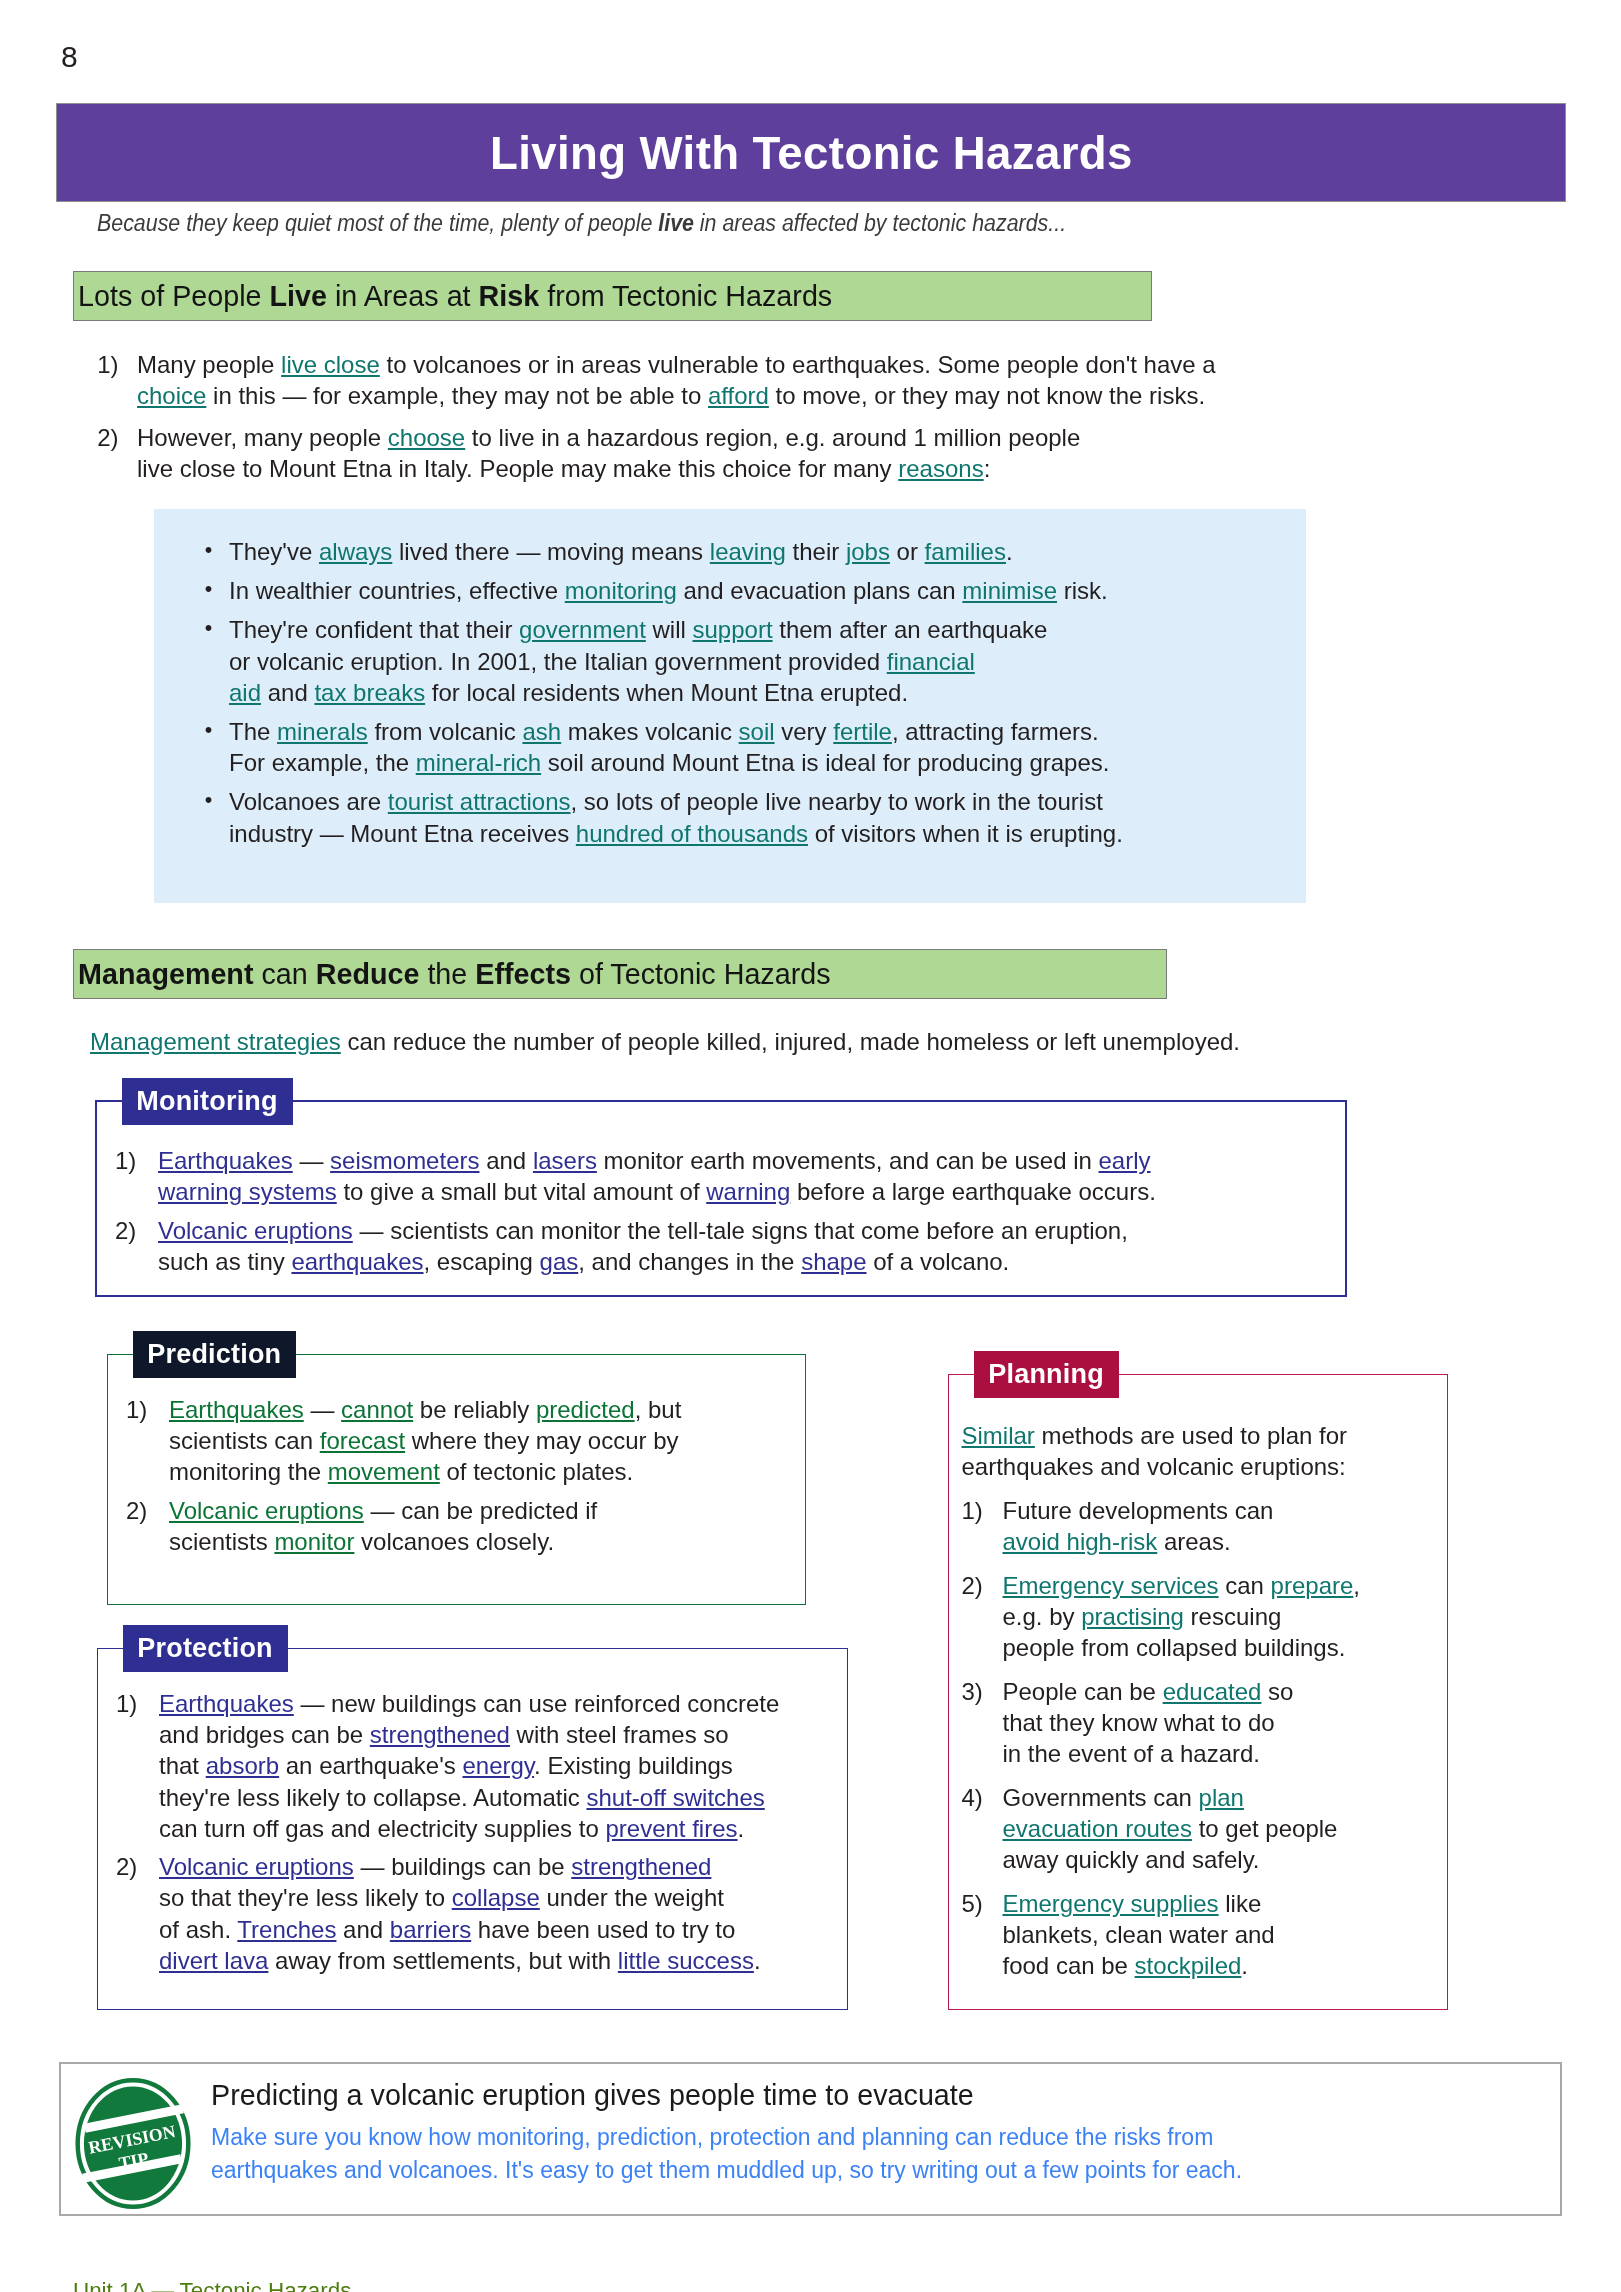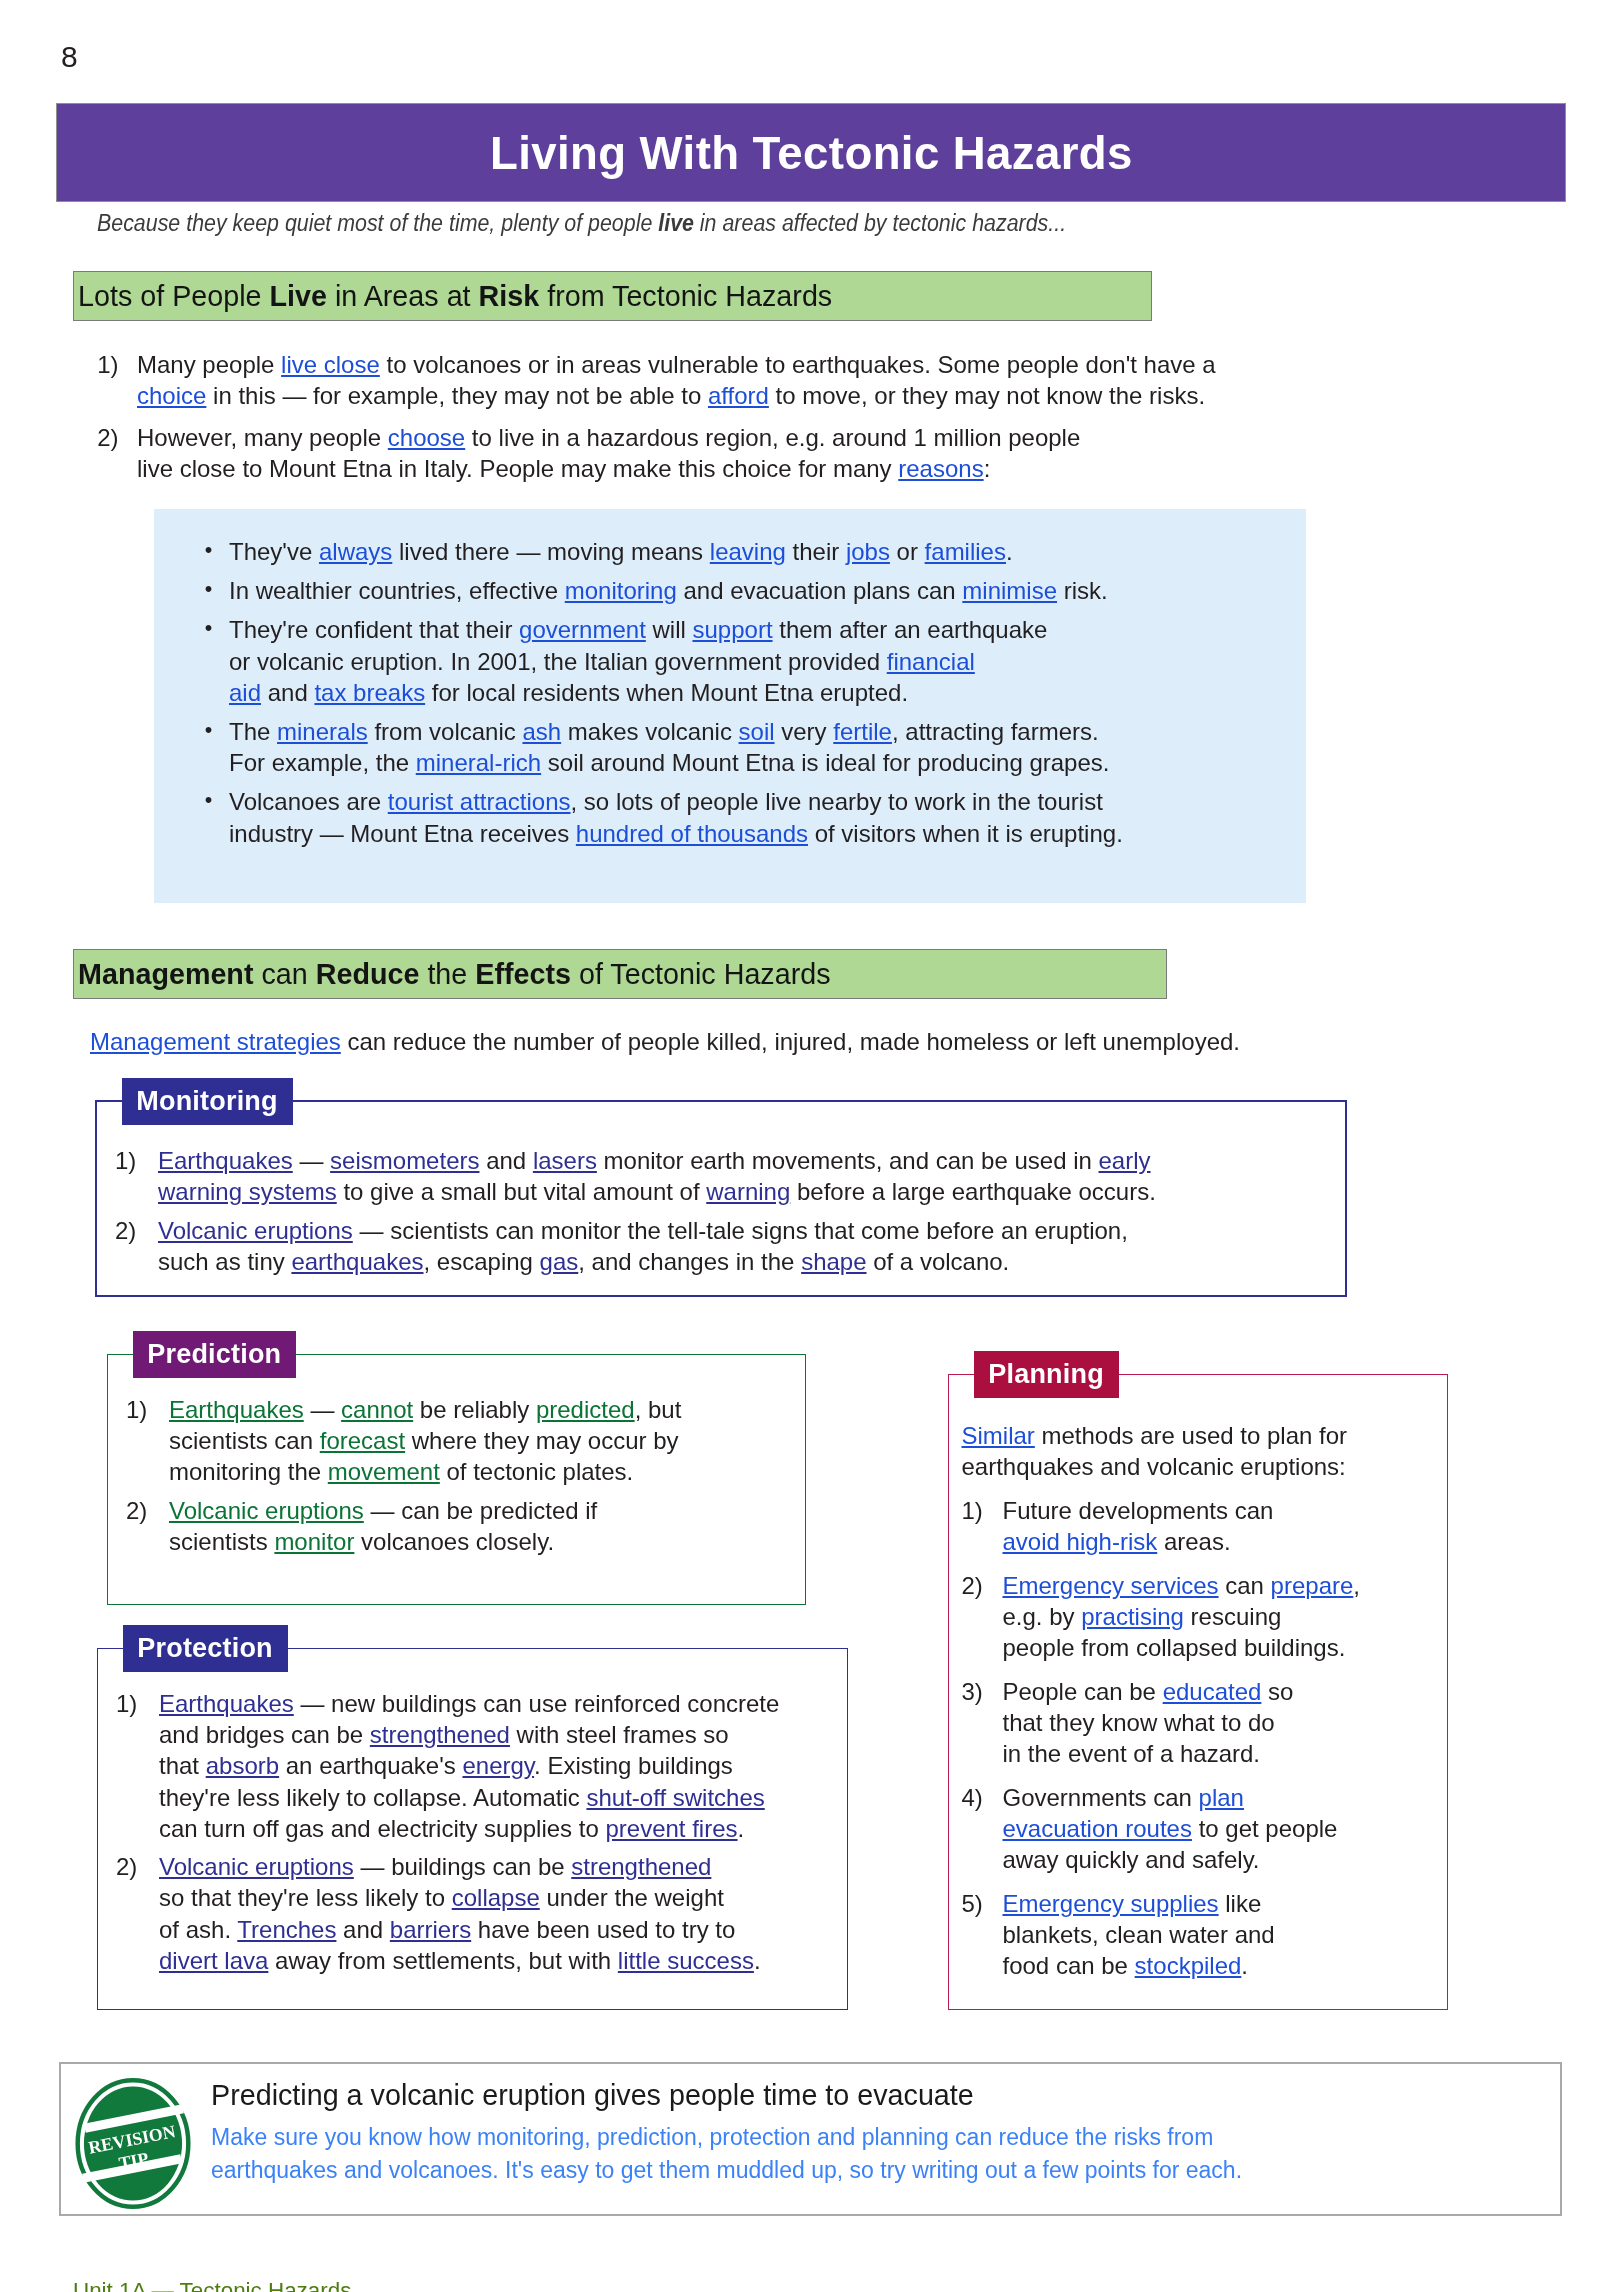--- a/index.html
+++ b/index.html
@@ -118,7 +118,7 @@
   #list-top { top: 349px; left: 90px; width: 1478px; }
 
   
-  u.r  { color: #1d4ed8; text-decoration: underline; text-underline-offset: 1.8px; }
+  u.r  { color: #0f766e; text-decoration: underline; text-underline-offset: 1.8px; }
   u.bl { color: #2f2f93; text-decoration: underline; text-underline-offset: 1.8px; }
   u.gr { color: #0b7335; text-decoration: underline; text-underline-offset: 1.8px; }
 

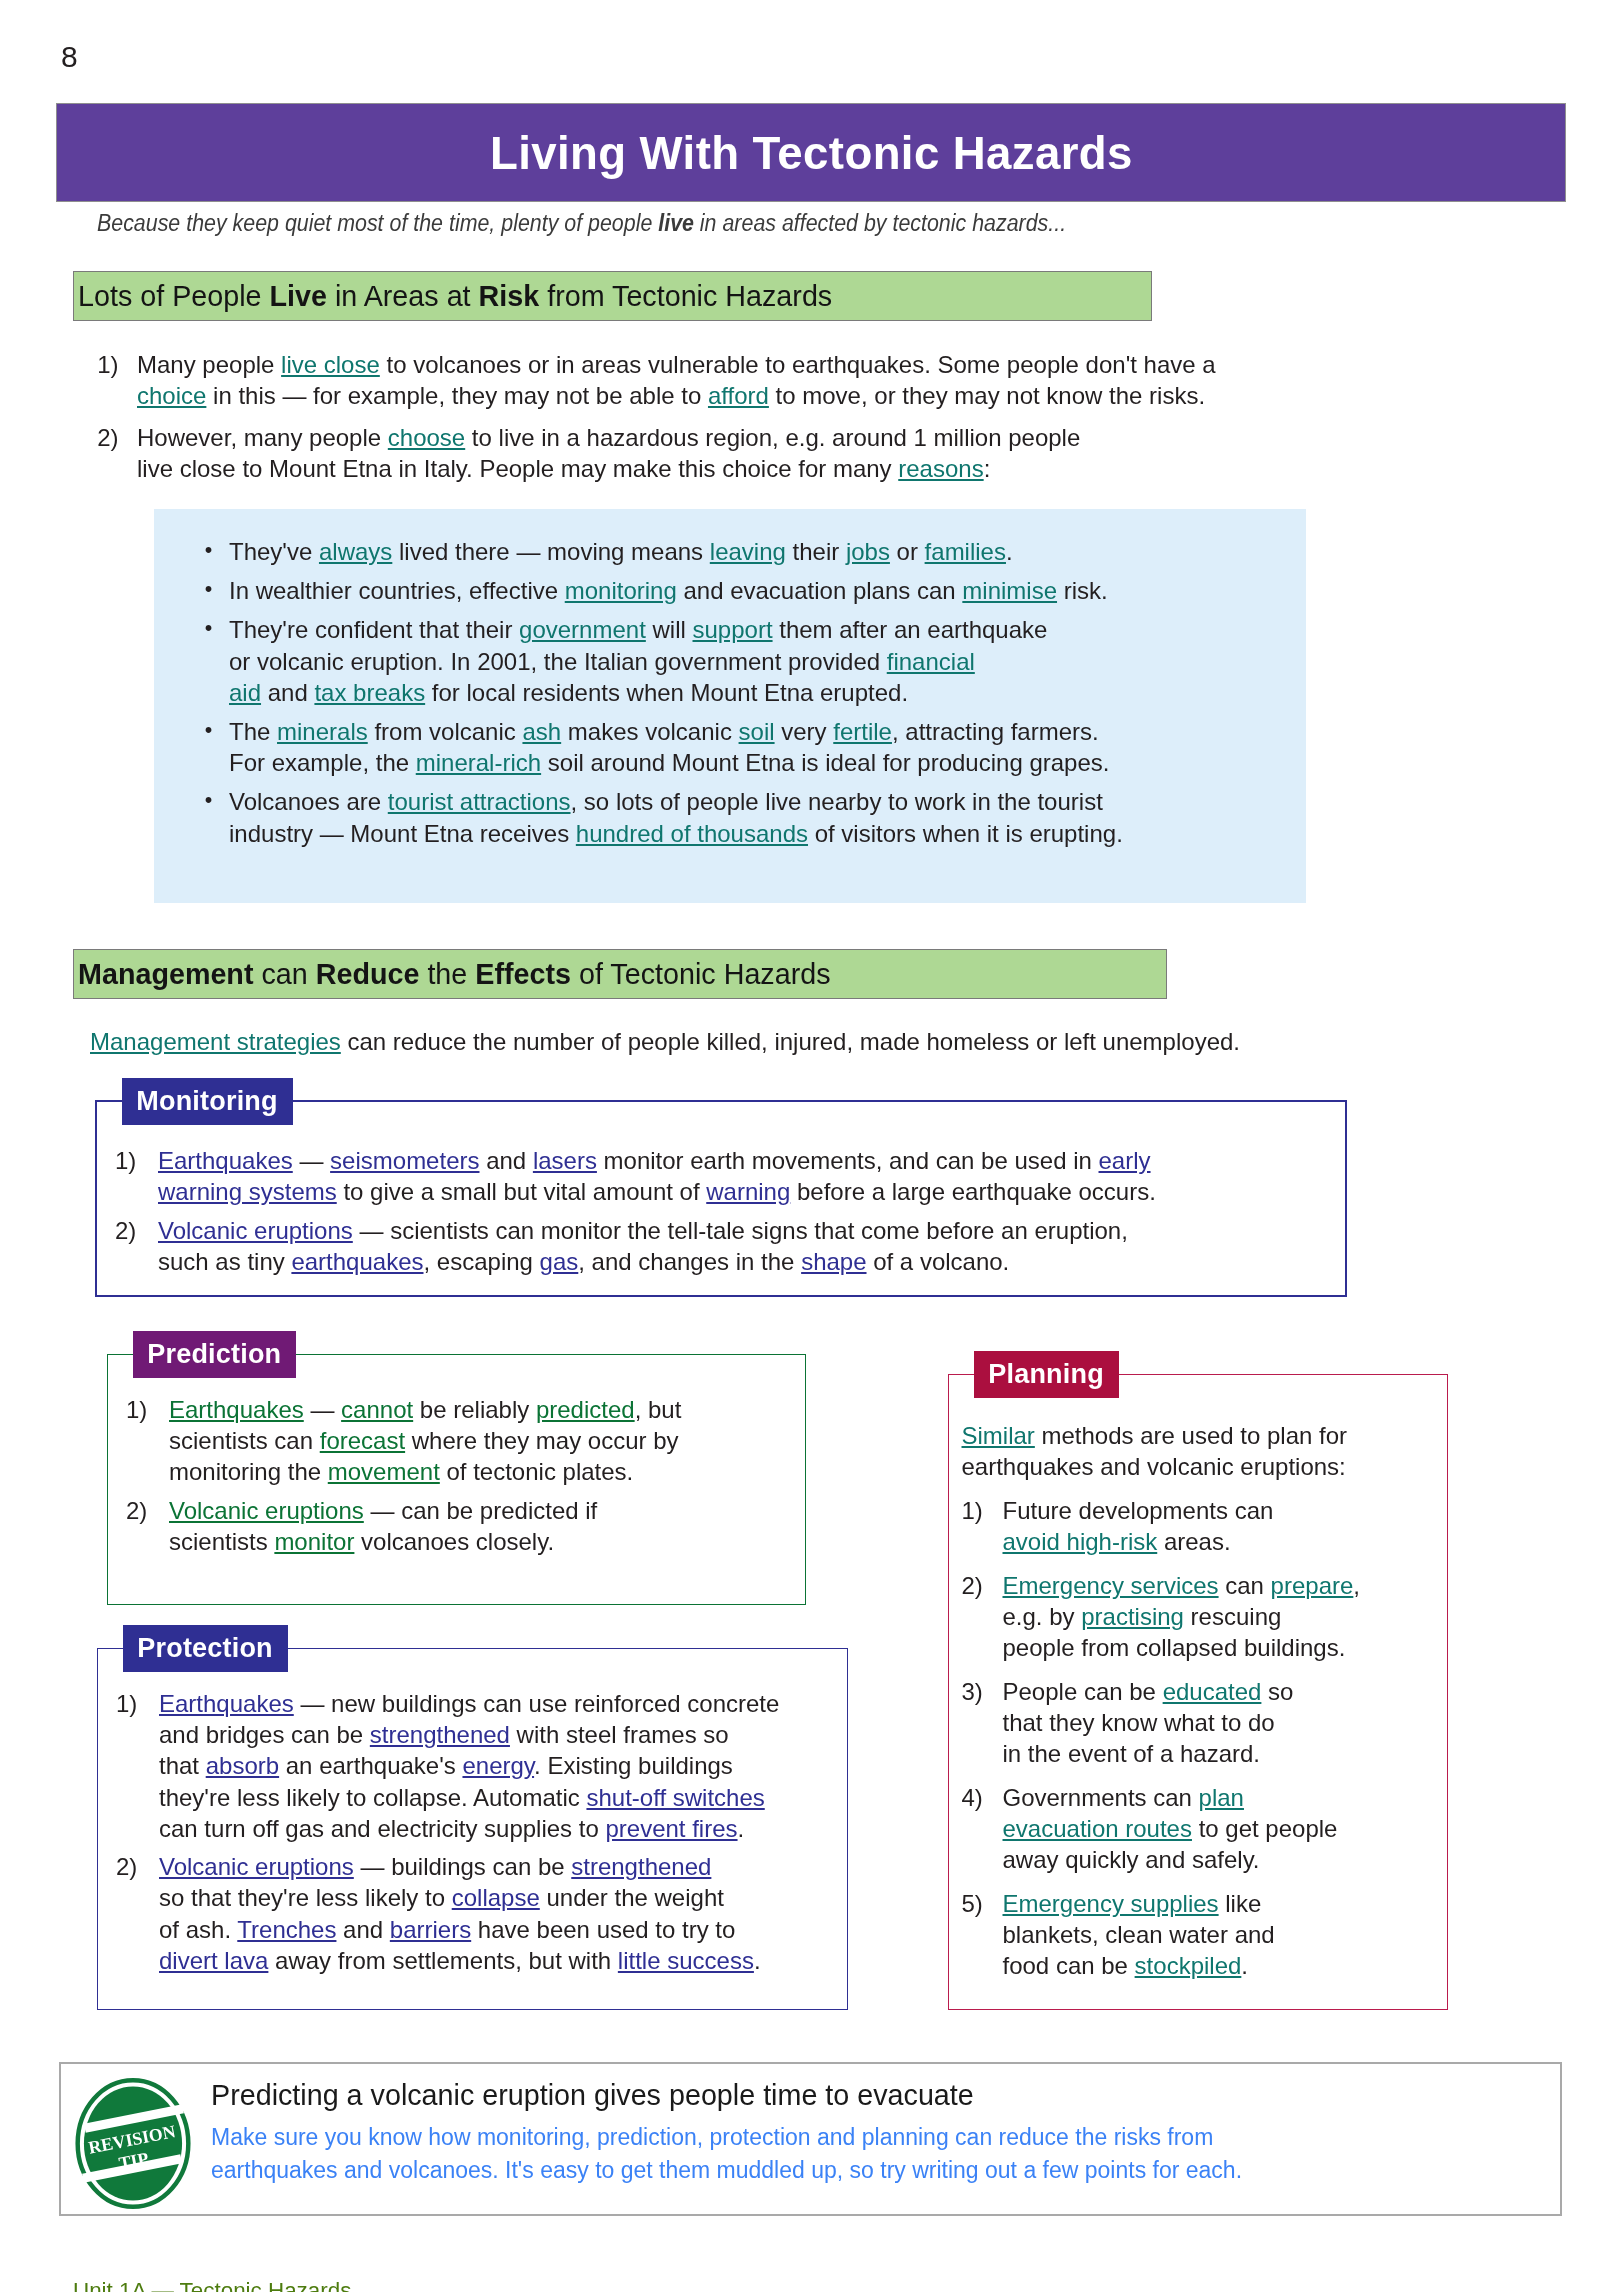--- a/index.html
+++ b/index.html
@@ -203,7 +203,7 @@
     top: 1354px; left: 107px; width: 699px; height: 251px;
     border: 1.8px solid #0b7335;
   }
-  #box-prediction .tab { background: #701a75; }
+  #box-prediction .tab { background: #0f172a; }
 
   
   #box-protection {

